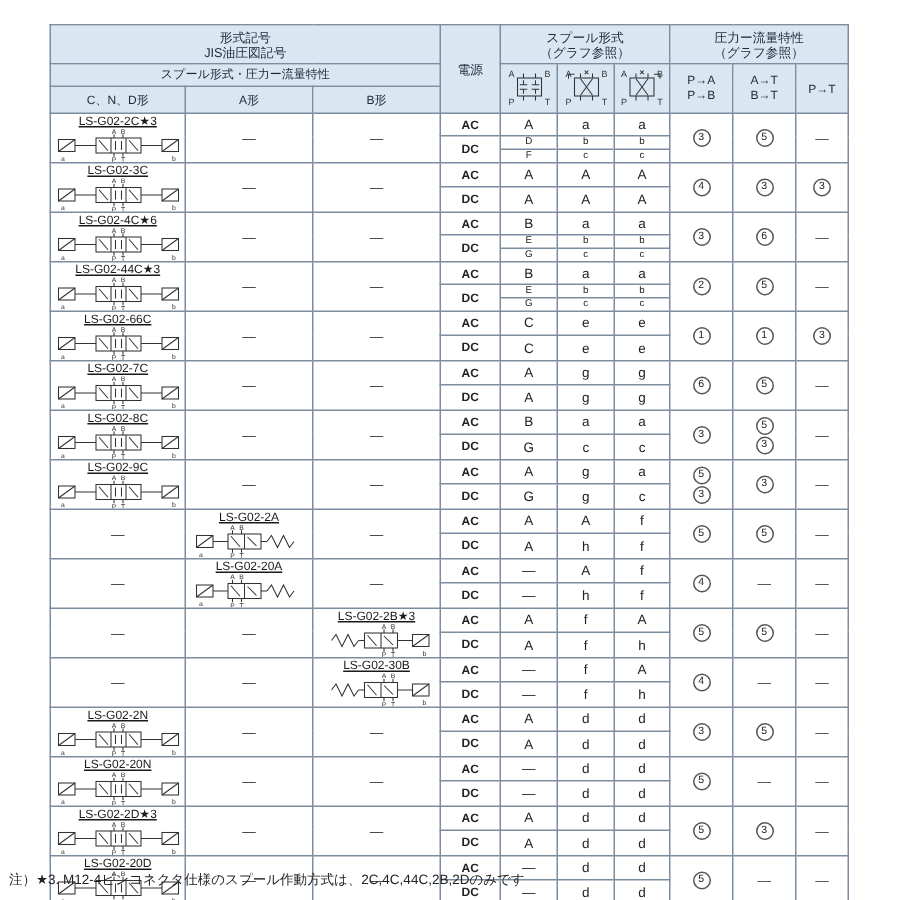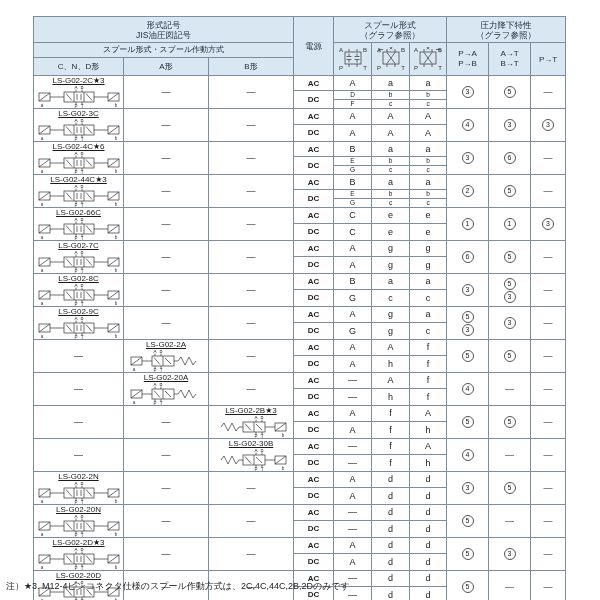--- a/index.html
+++ b/index.html
@@ -81,7 +81,7 @@
           <div>（グラフ参照）</div>
         </th>
         <th colspan="3" class="twolines">
-          <div>圧力降下特性</div>
+          <div>圧力ー流量特性</div>
           <div>（グラフ参照）</div>
         </th>
       </tr>

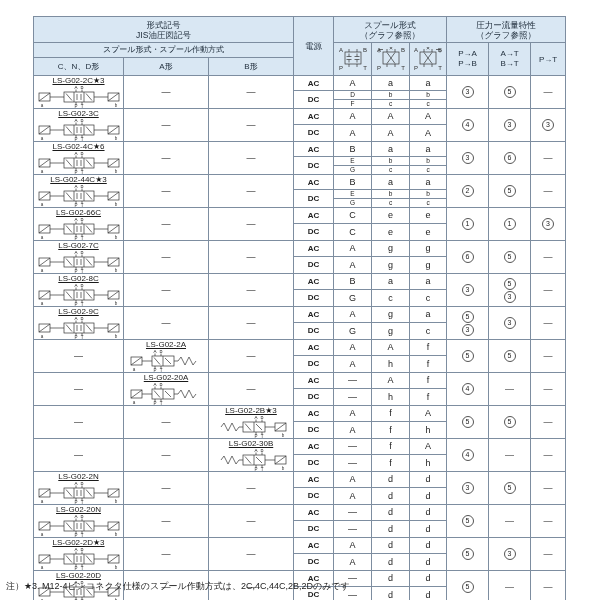--- a/index.html
+++ b/index.html
@@ -86,7 +86,7 @@
         </th>
       </tr>
       <tr class="h2">
-        <th colspan="3">スプール形式・スプール作動方式</th>
+        <th colspan="3">スプール形式・圧力ー流量特性</th>
         <th rowspan="2" class="hsym"><svg width="36" height="30" viewBox="0 0 36 30">
     <g stroke="#333" stroke-width="0.7" fill="none">
     <rect x="10" y="9" width="16" height="12"></rect>

